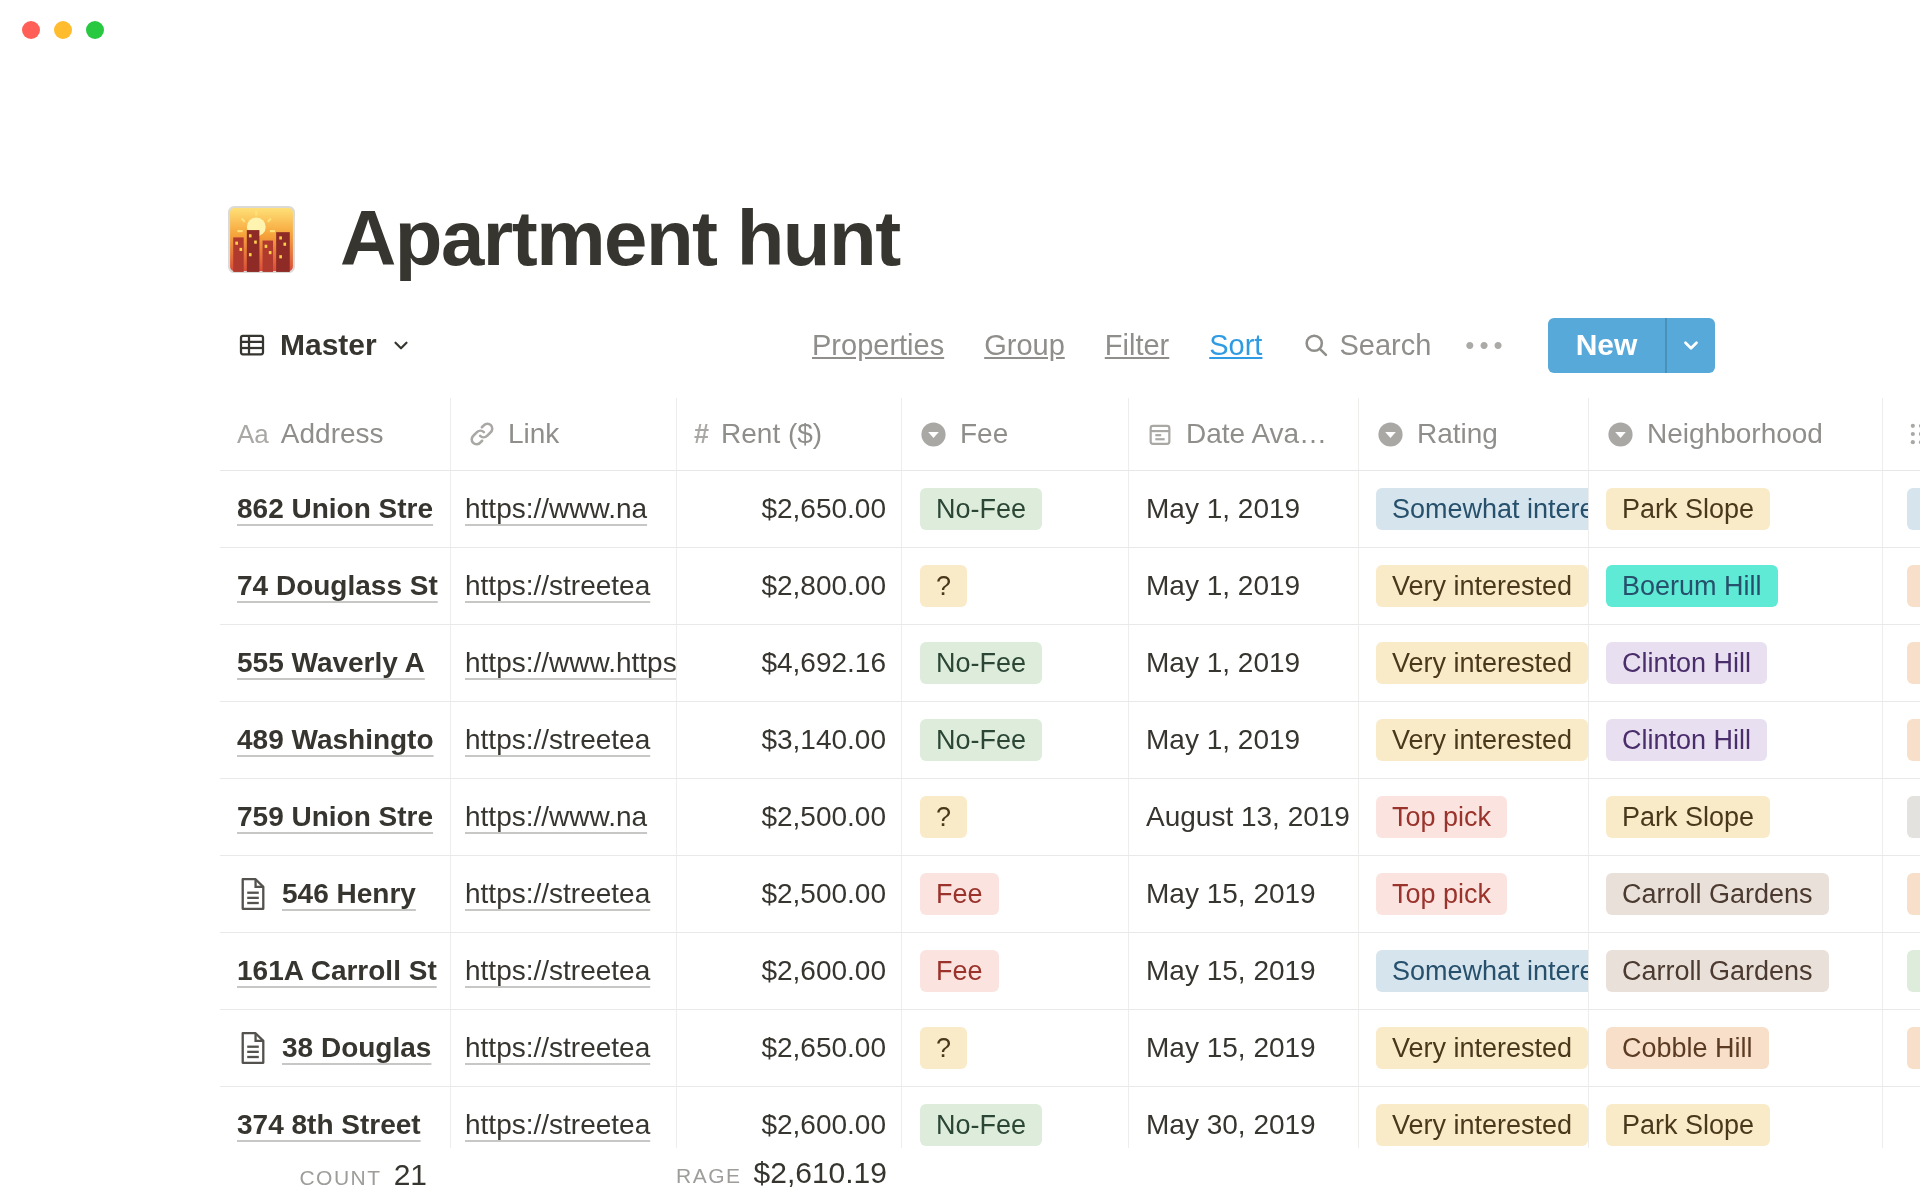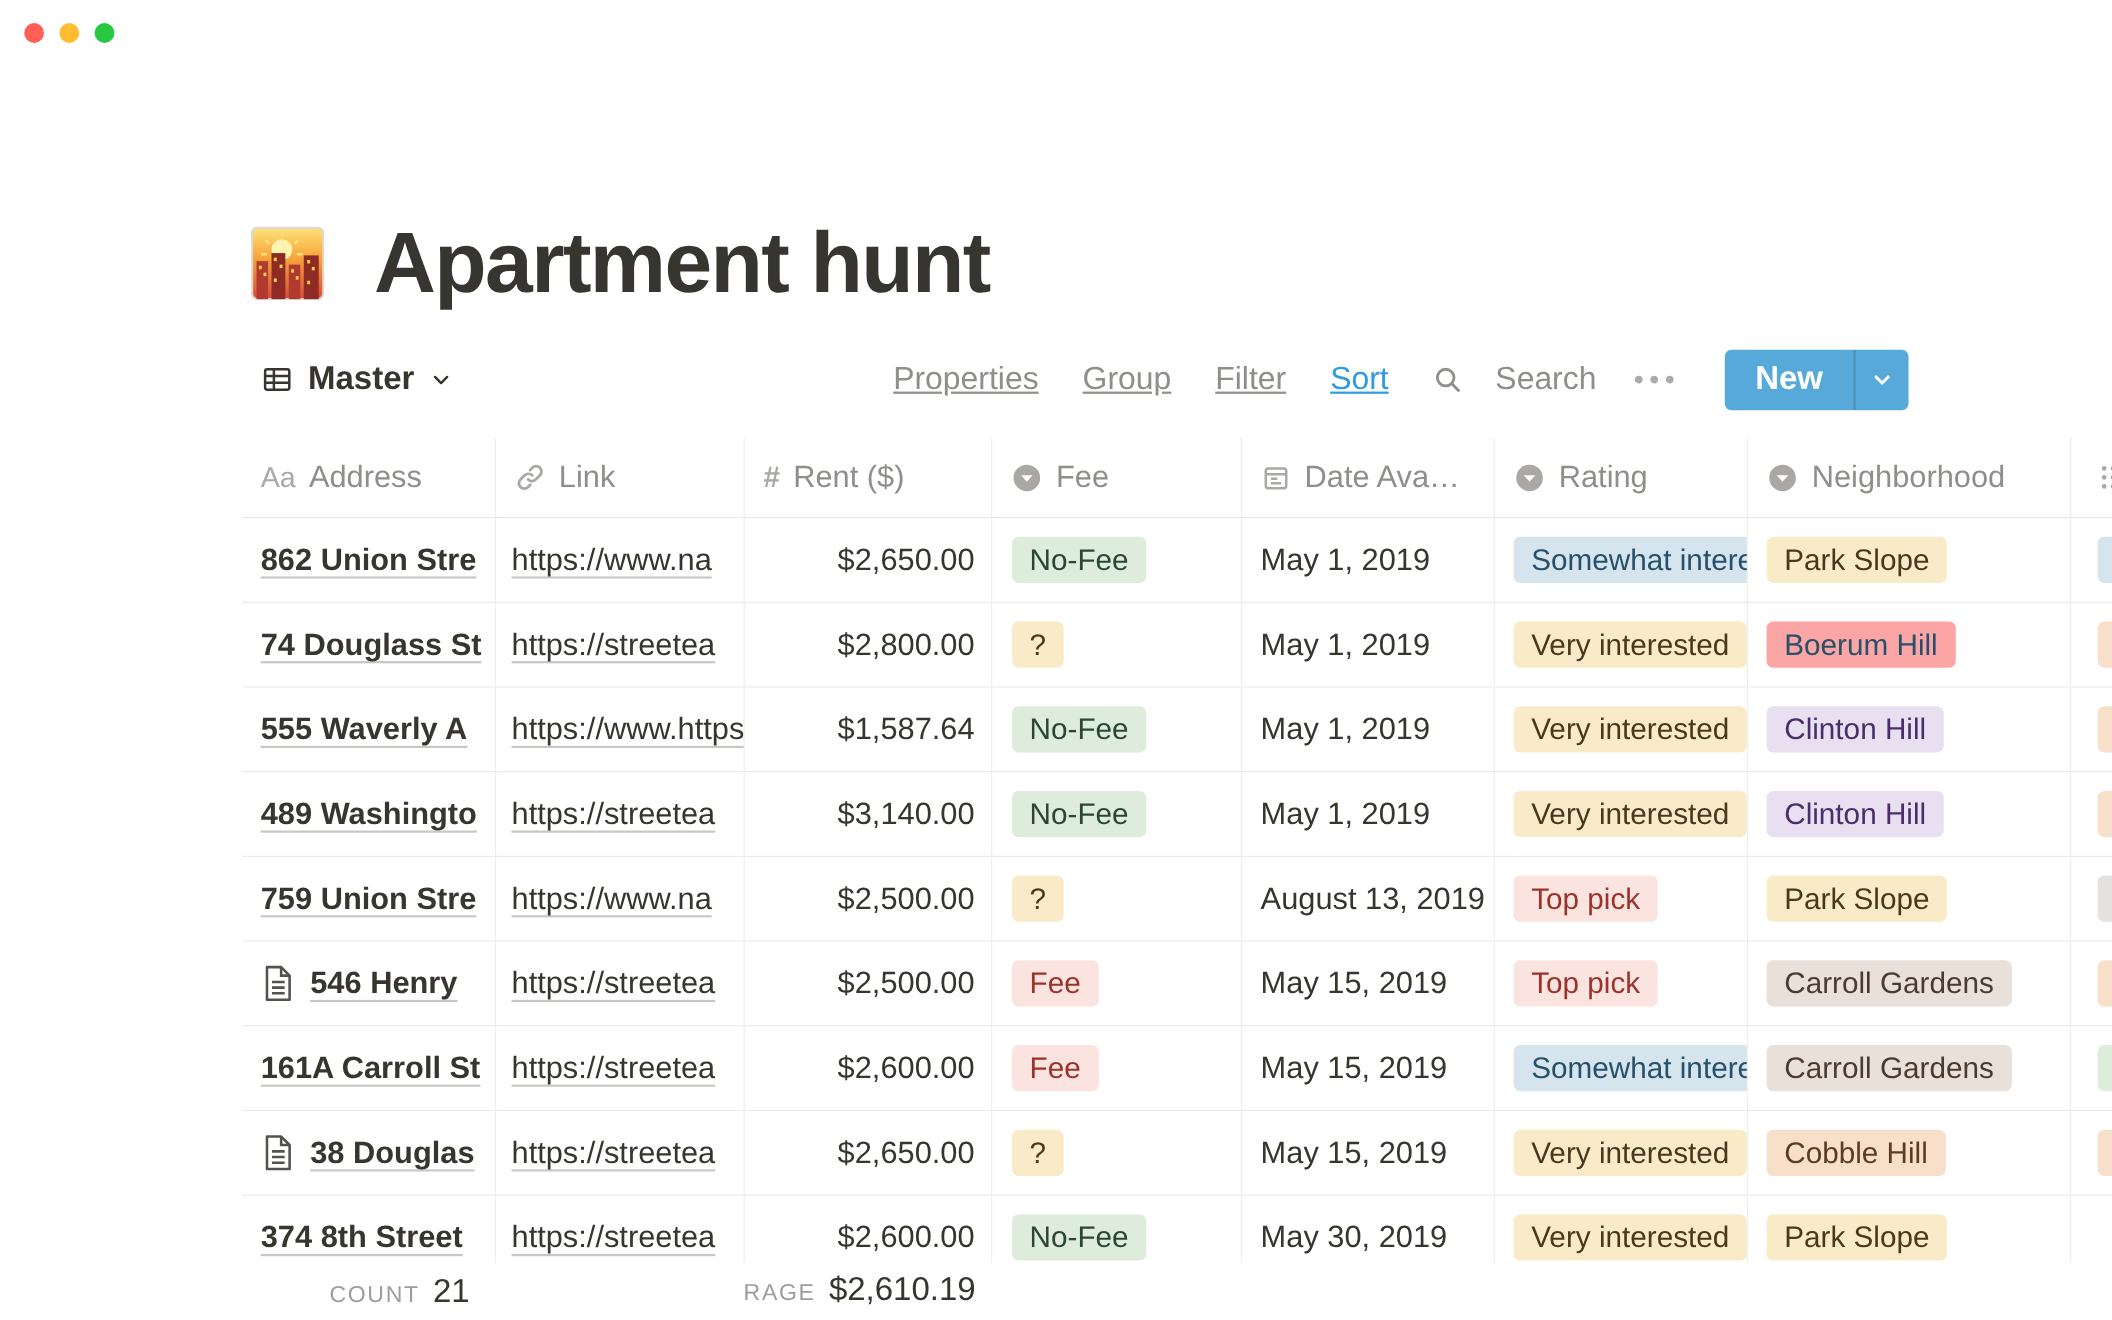--- a/index.html
+++ b/index.html
@@ -23,7 +23,7 @@
   .tb-right{position:absolute;left:812px;top:0;height:56px;display:flex;align-items:center;gap:40px;}
   .menu-item{font-size:29px;color:#8F8E8B;white-space:nowrap;cursor:pointer;text-decoration:underline;}
   .menu-item.active{color:#2F9BE2;}
-  .search-group{display:flex;align-items:center;gap:29px;color:#8F8E8B;font-size:29px;cursor:pointer;}
+  .search-group{display:flex;align-items:center;gap:9px;color:#8F8E8B;font-size:29px;cursor:pointer;}
   .more-btn{font-size:26px;color:#ABAAA7;letter-spacing:5px;cursor:pointer;margin-left:-6px;}
   .new-btn{display:flex;align-items:stretch;height:55px;border-radius:6px;overflow:hidden;color:#fff;cursor:pointer;}
   .new-main{display:flex;align-items:center;padding:14px 28px;font-size:30px;font-weight:700;}

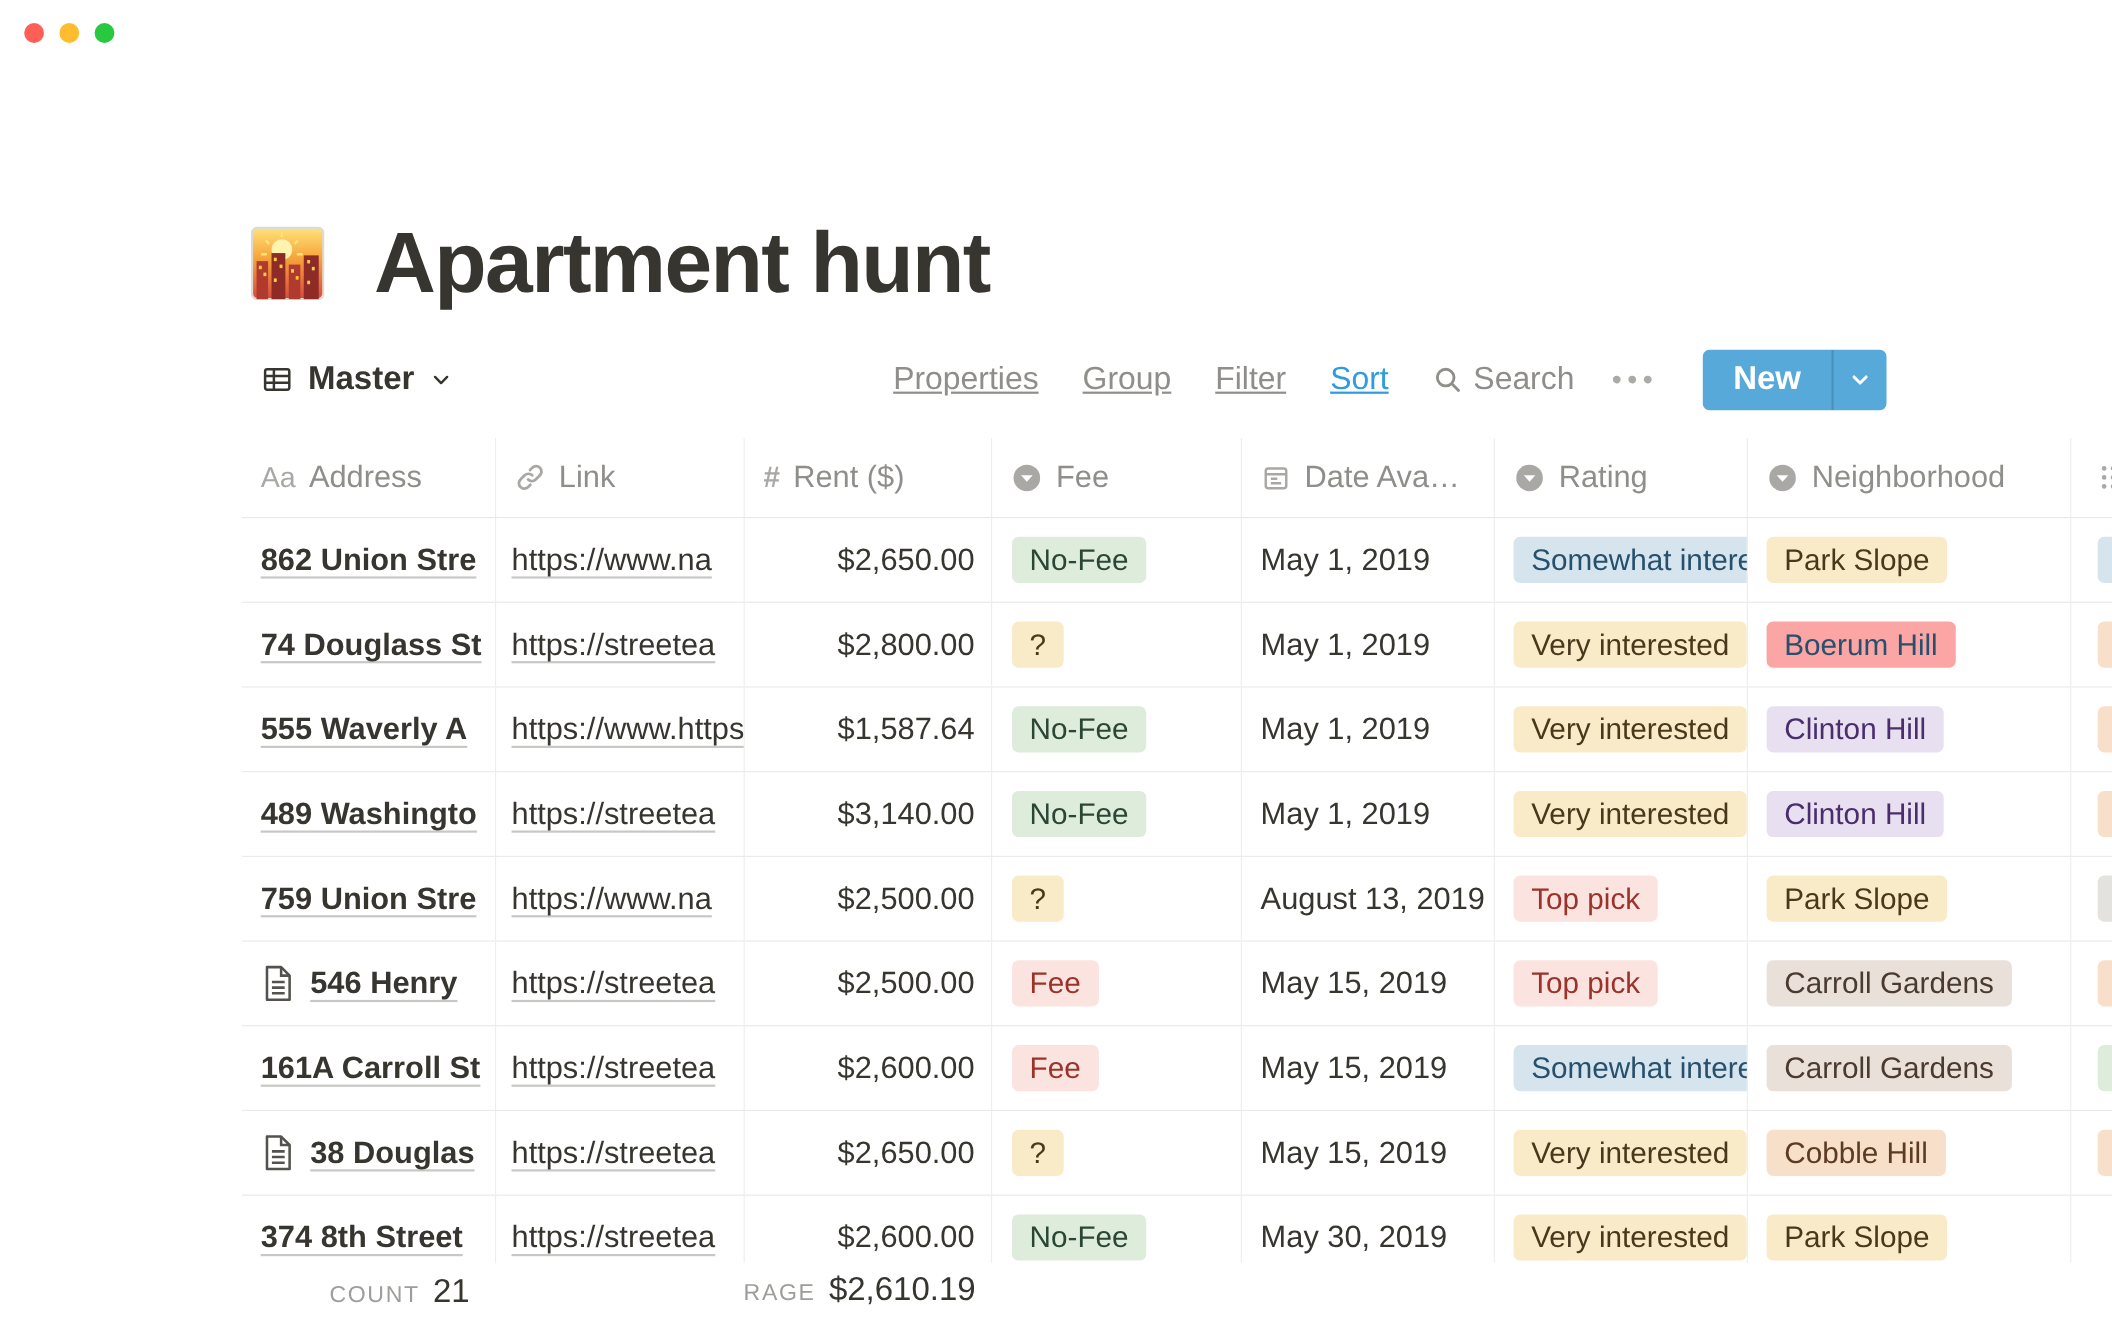--- a/index.html
+++ b/index.html
@@ -280,7 +280,7 @@
           <span class="tag" style="background: rgb(250, 235, 200); color: rgb(73, 56, 28);">Very interested</span>
         </div>
         <div class="cell c-hood">
-          <span class="tag" style="background: #fca5a5; color: rgb(38, 80, 107);">Boerum Hill</span>
+          <span class="tag" style="background: #5eead4; color: rgb(38, 80, 107);">Boerum Hill</span>
         </div>
         <div class="cell c-extra">
           <span class="extra-tag" style="background: rgb(248, 223, 201);"></span>

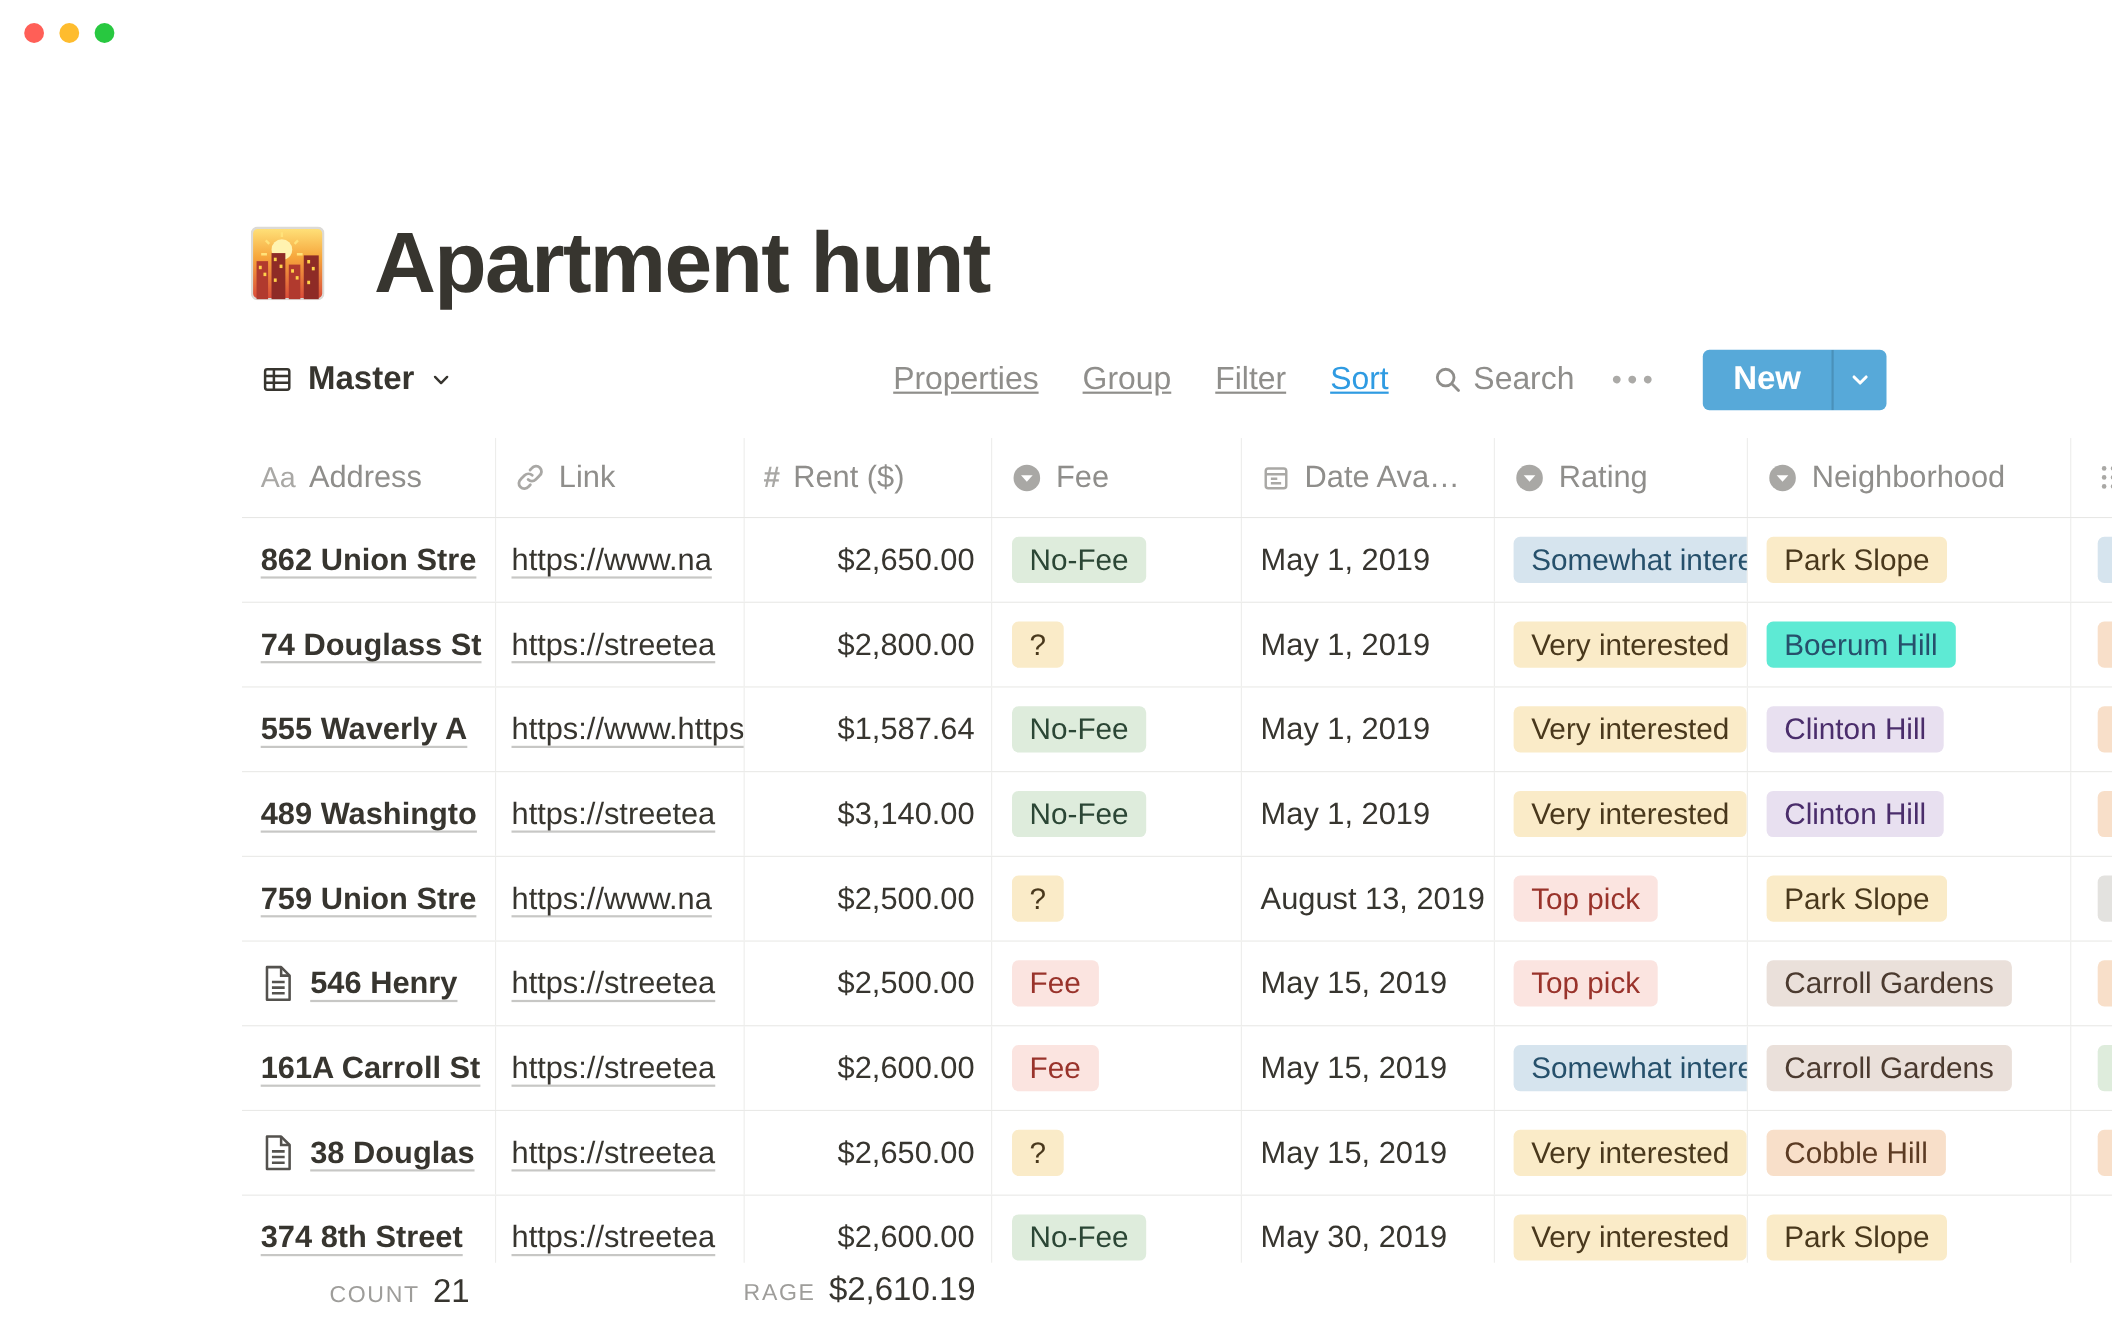--- a/index.html
+++ b/index.html
@@ -294,7 +294,7 @@
           <span class="utext">https://www.https</span>
         </div>
         <div class="cell c-rent">
-          <span>$1,587.64</span>
+          <span>$4,692.16</span>
         </div>
         <div class="cell c-fee">
           <span class="tag" style="background: rgb(222, 236, 220); color: rgb(43, 70, 53);">No-Fee</span>

